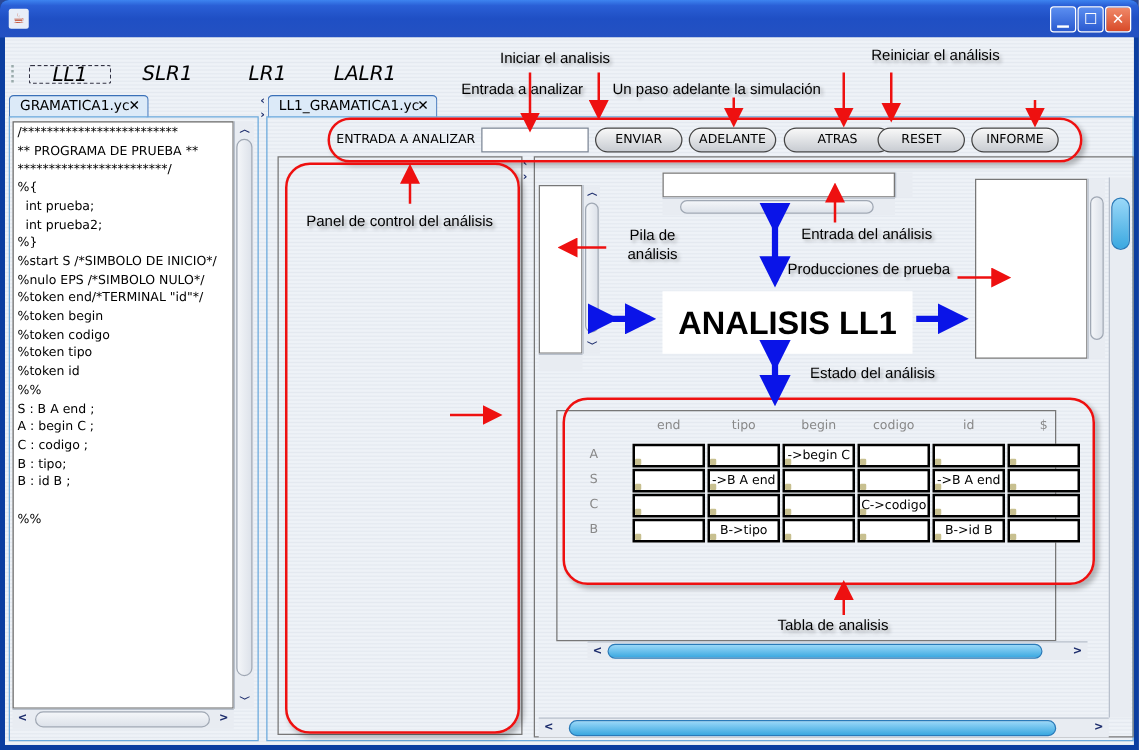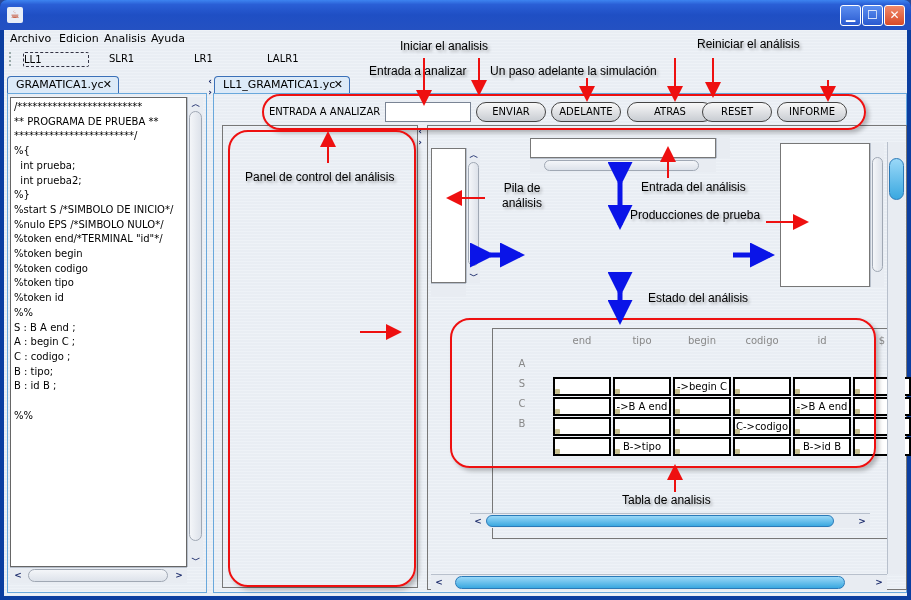--- a/index.html
+++ b/index.html
@@ -55,12 +55,6 @@
 
   <div class="client">
 
-    <div class="menubar">
-      <span class="menu-item" style="left:6px">Archivo</span>
-      <span class="menu-item" style="left:55px">Edicion</span>
-      <span class="menu-item" style="left:100px">Analisis</span>
-      <span class="menu-item" style="left:147px">Ayuda</span>
-    </div>
 
     <div class="toolbar">
       <div class="grip"></div>

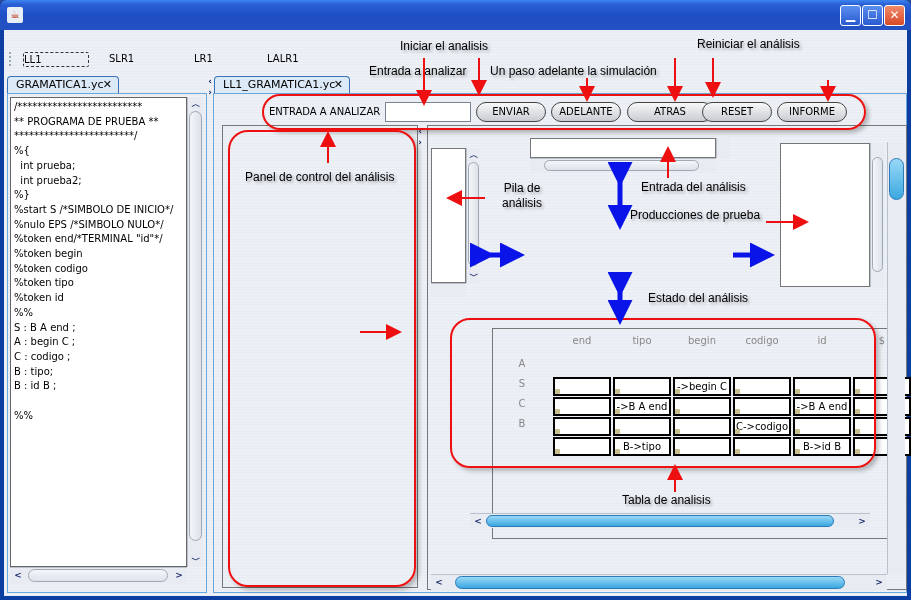--- a/index.html
+++ b/index.html
@@ -15,7 +15,7 @@
   .menu-item { position: absolute; top: 2px; font-size: 11px; color: #000; }
   .toolbar { position: absolute; left: 0; top: 20px; width: 903px; height: 20px; }
   .grip { position: absolute; left: 5px; top: 2px; width: 3px; height: 14px; border-left: 2px dotted #9aa; }
-  .tb-btn { position: absolute; top: 2px; height: 15px; font-size: 10px; line-height: 14px; color: #000; }
+  .tb-btn { position: absolute; top: 2px; height: 15px; font-size: 16px; text-align: center; line-height: 14px; color: #000; font-style: italic; }
   .tb-btn.sel { border: 1px dashed #334; border-radius: 2px; }
   .tab { position: absolute; height: 18px; background: #dceaf8; border: 1px solid #3a70b8; border-bottom: none; border-radius: 4px 4px 0 0; font-size: 11px; line-height: 16px; padding-left: 8px; }
   .tab .x { position: absolute; right: 6px; top: 0; font-size: 11px; }

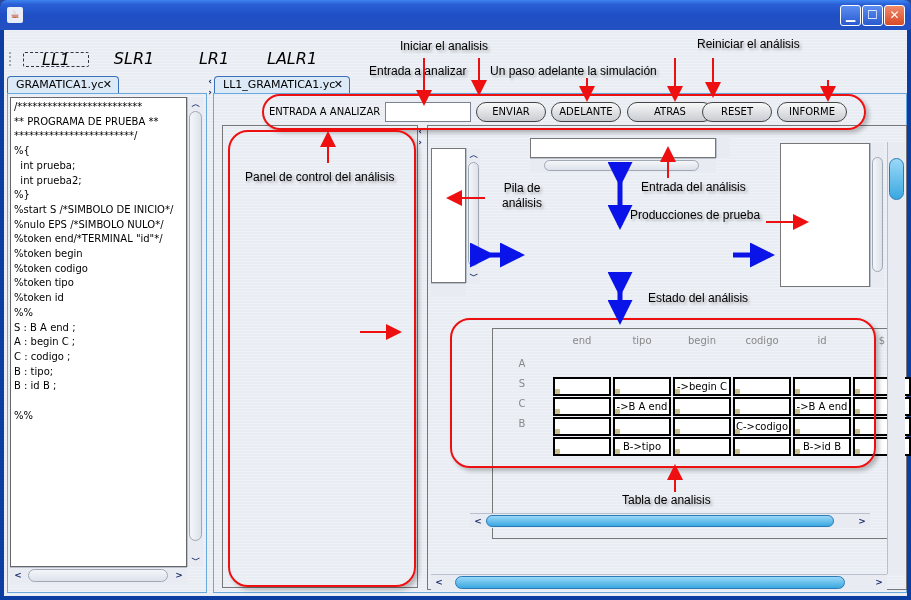--- a/index.html
+++ b/index.html
@@ -118,6 +118,7 @@
       <div class="thumb-h" style="left:14px;width:155px"></div>
     </div>
 
+    <div class="big-title" style="left:526px;top:203px;width:200px;height:50px;line-height:50px">ANALISIS LL1</div>
 
     <div class="box white" style="left:776px;top:113px;width:90px;height:144px"></div>
     <div class="vscroll" style="left:866px;top:113px;width:14px;height:144px">

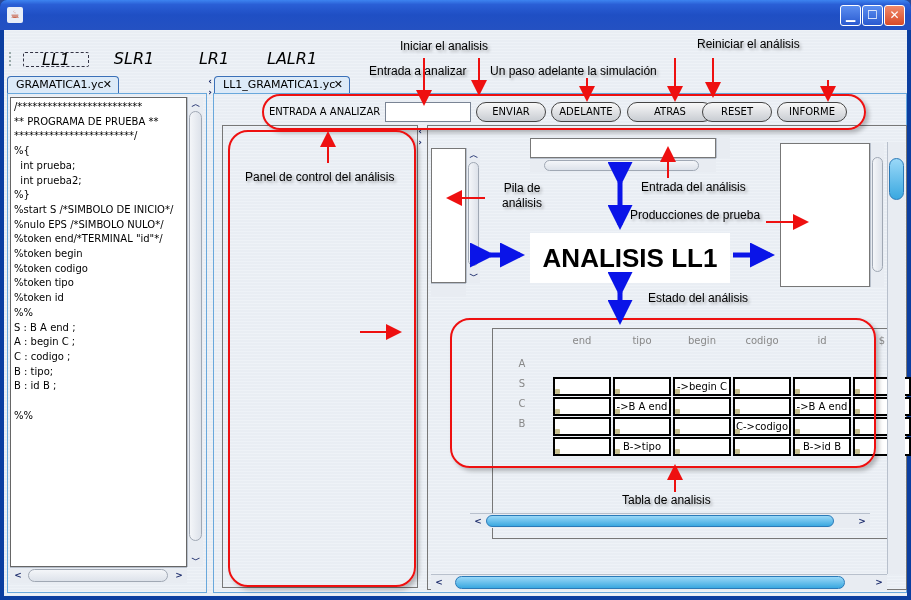--- a/index.html
+++ b/index.html
@@ -125,7 +125,7 @@
       <div class="thumb-v" style="top:14px;height:115px"></div>
     </div>
 
-    <div class="box" style="left:488px;top:298px;width:400px;height:211px">
+    <div class="box" style="left:441px;top:298px;width:400px;height:185px">
       <div id="table-content">
           <div class="th" style="left: 60px; top: 6px; width: 58px;">end</div>
           <div class="th" style="left: 120px; top: 6px; width: 58px;">tipo</div>

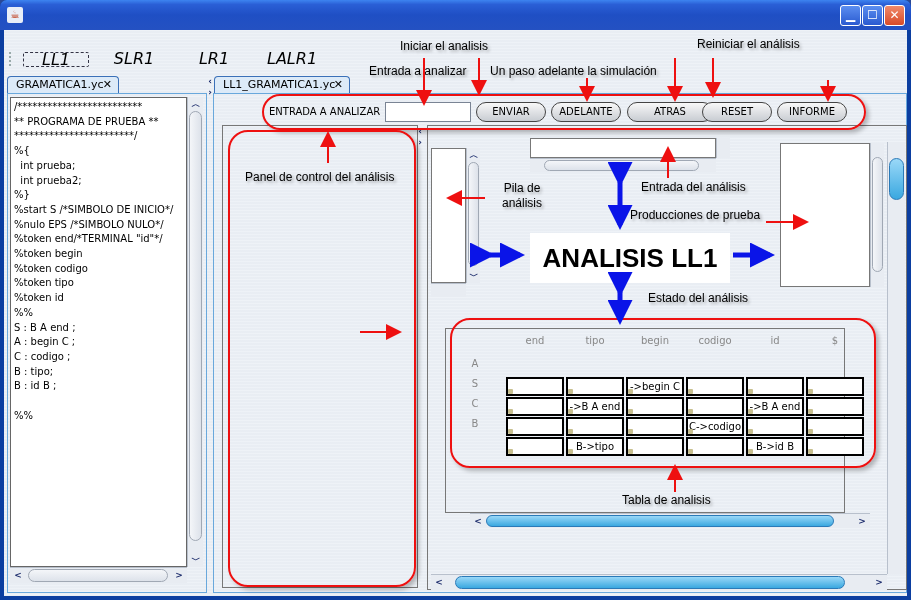--- a/index.html
+++ b/index.html
@@ -38,7 +38,7 @@
   .big-title { position: absolute; background: #fff; font-family: "Liberation Sans", sans-serif; font-weight: bold; font-size: 26px; text-align: center; color: #000; }
   .th { position: absolute; font-size: 10px; color: #888; text-align: center; }
   .rh { position: absolute; font-size: 10px; color: #888; text-align: center; }
-  .cell { position: absolute; height: 19px; background: #fff; border: 2px solid #000; font-size: 10px; text-align: center; line-height: 15px; color: #000; margin-top: 22px; }
+  .cell { position: absolute; height: 19px; background: #fff; border: 2px solid #000; font-size: 10px; text-align: center; line-height: 15px; color: #000; }
   .cell .lock { position: absolute; left: 0; bottom: 0; width: 5px; height: 5px; background: #c8c090; border-radius: 1px; }
   svg.overlay { position: absolute; left: 0; top: 0; pointer-events: none; }
 </style>

